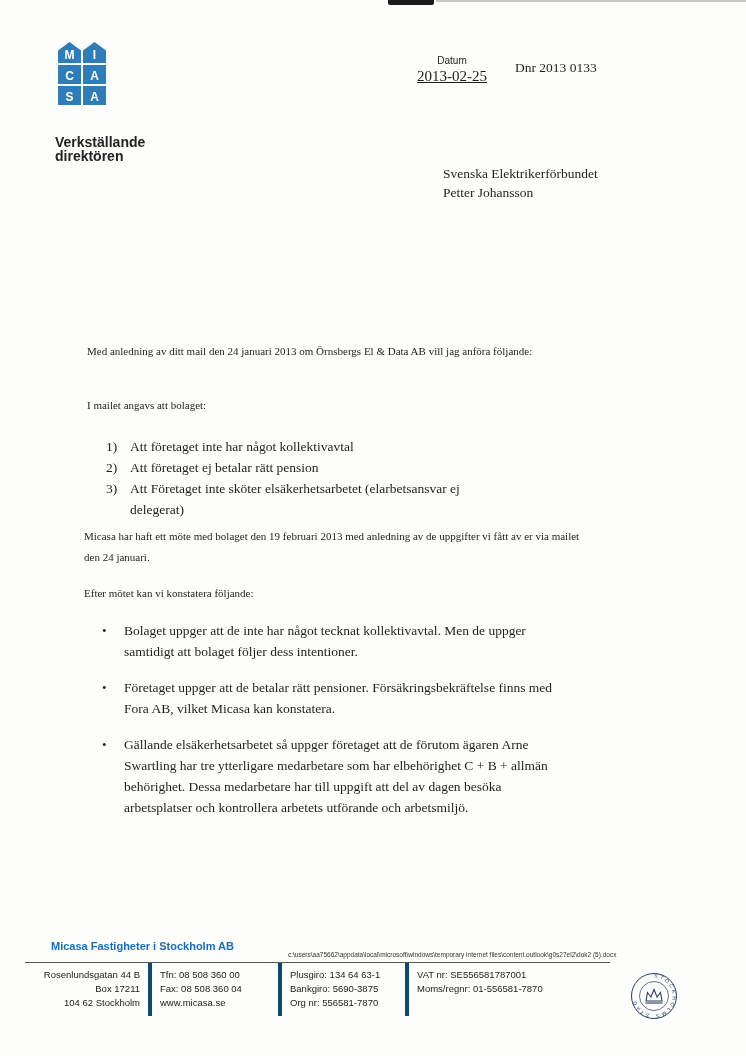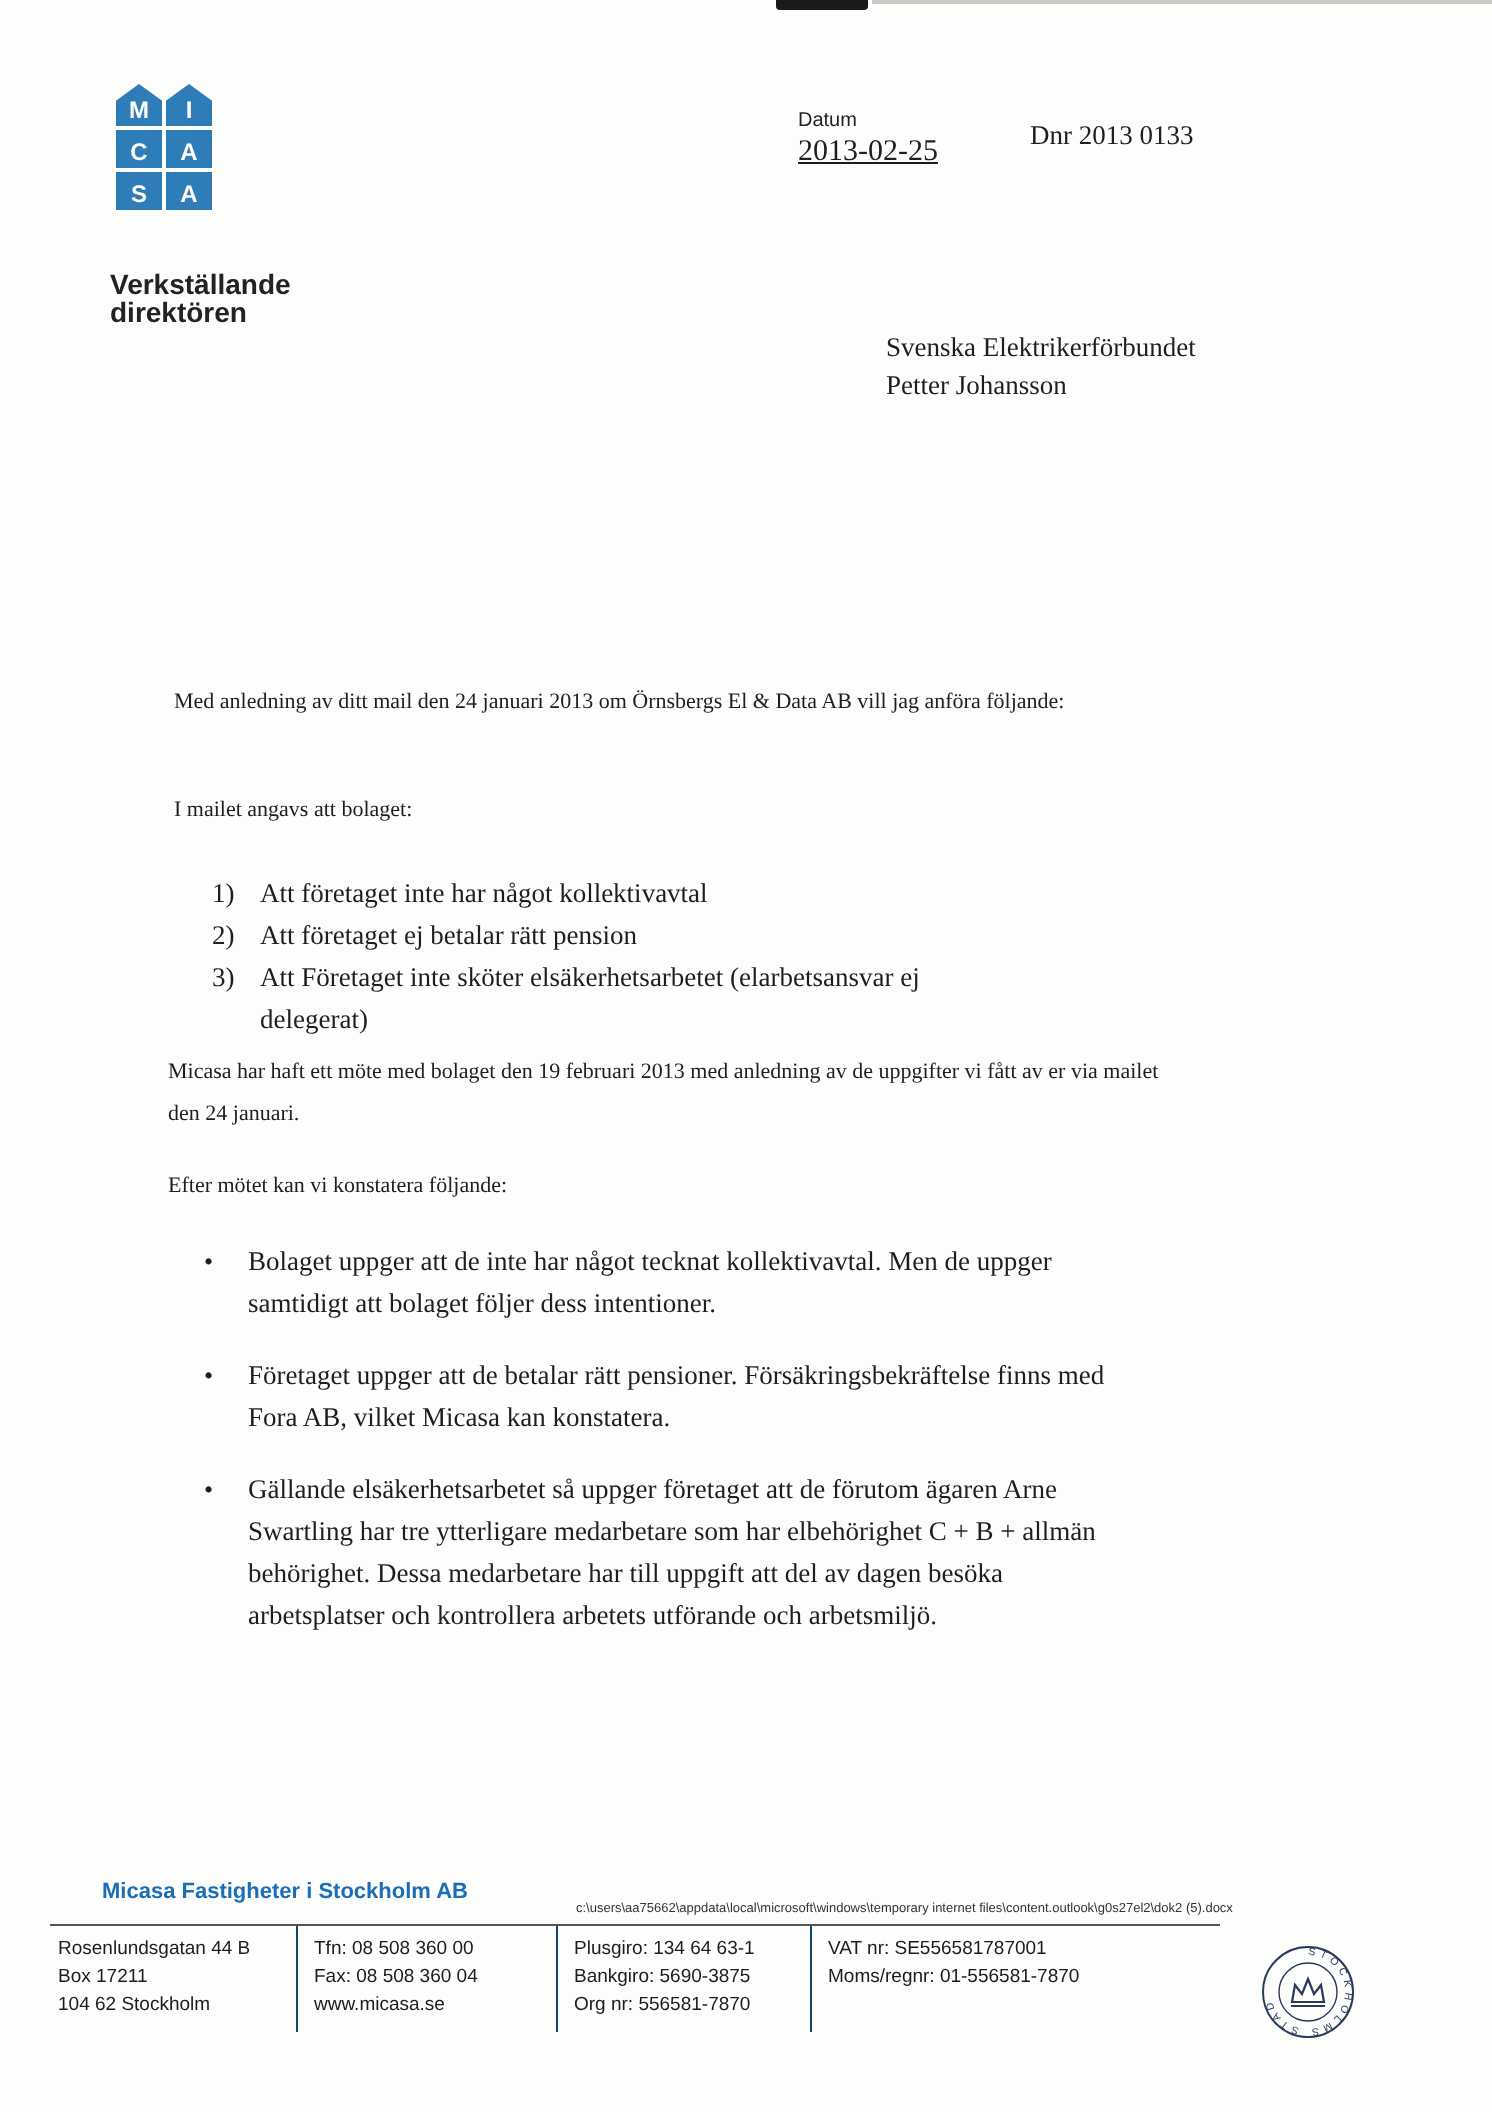--- a/index.html
+++ b/index.html
@@ -29,7 +29,7 @@
   .logo-row.roof .logo-cell { clip-path: polygon(0 40%, 50% 0, 100% 40%, 100% 100%, 0 100%); }
 
   
-  .datum-block { position:absolute; left:399px; top:55px; }
+  .datum-block { position:absolute; left:417px; top:55px;text-align:center; }
   .datum-label { font-family:"Liberation Sans", sans-serif; font-size:10px; color:#222; }
   .datum-value { font-size:15px; margin-top:2px;text-decoration:underline; }
   .dnr { position:absolute; left:515px; top:60px; font-size:13.5px;text-align:center; }

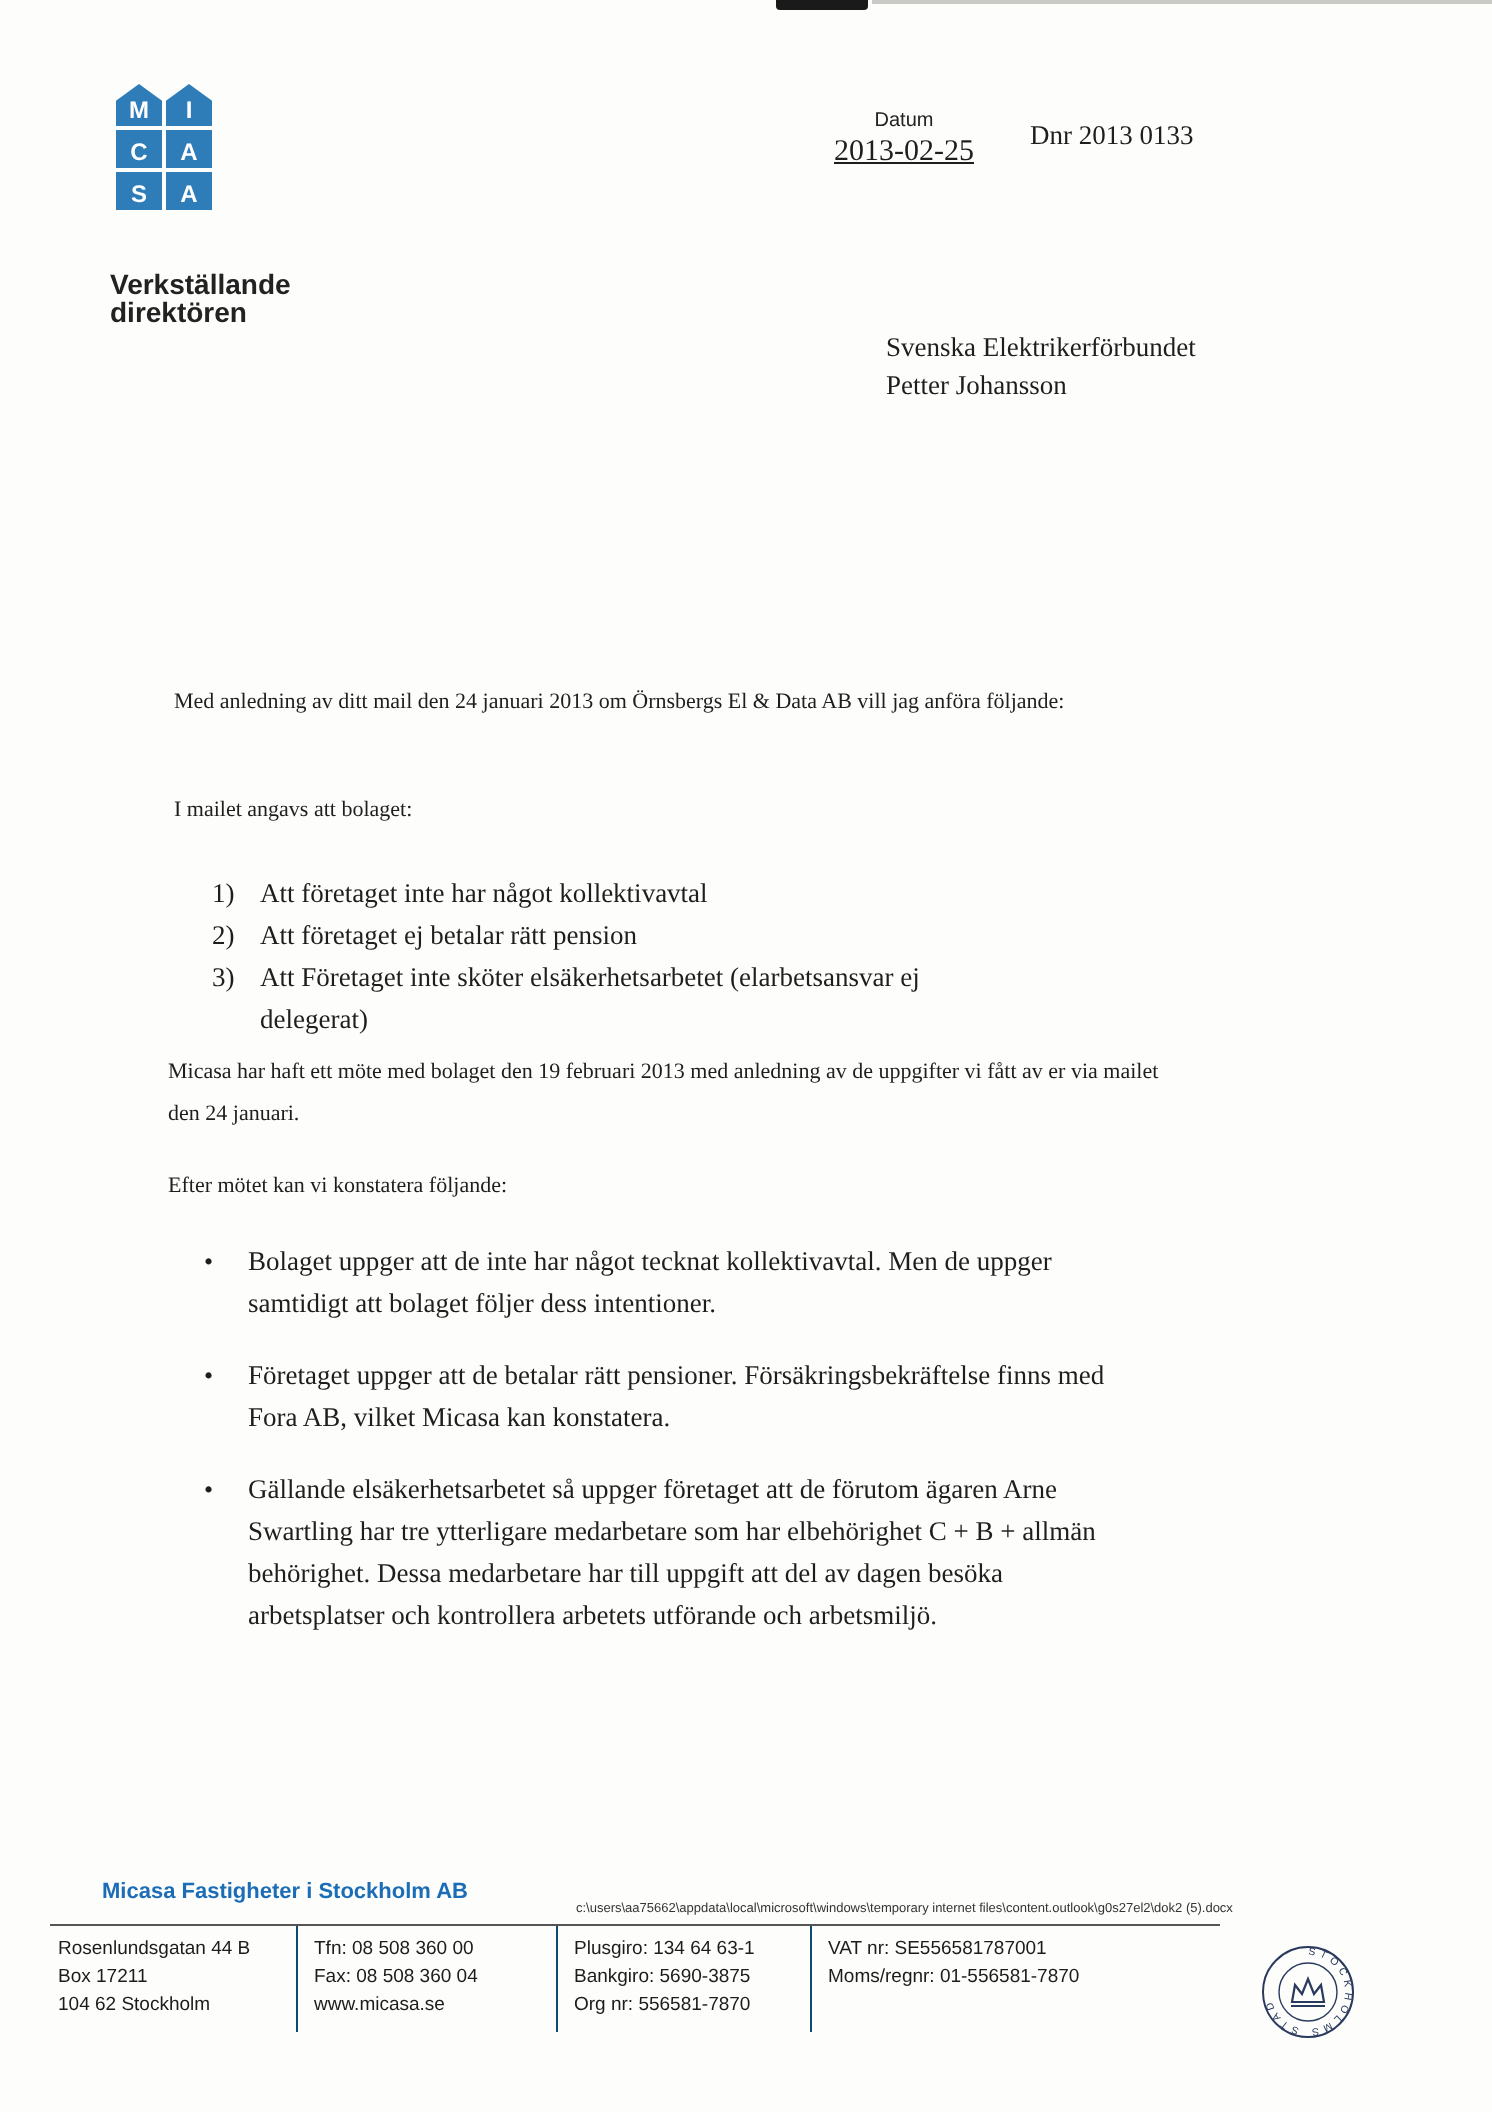--- a/index.html
+++ b/index.html
@@ -64,7 +64,7 @@
   }
   .footer-col { padding:5px 8px 6px 8px; min-height:52px; }
   .footer-col + .footer-col { border-left:1px solid #0c4a6e; }
-  .fc1 { width:123px; padding-left:4px; }
+  .fc1 { width:123px; padding-left:4px;text-align:right; }
   .fc2 { width:130px; }
   .fc3 { width:127px; }
   .fc4 { width:205px; }

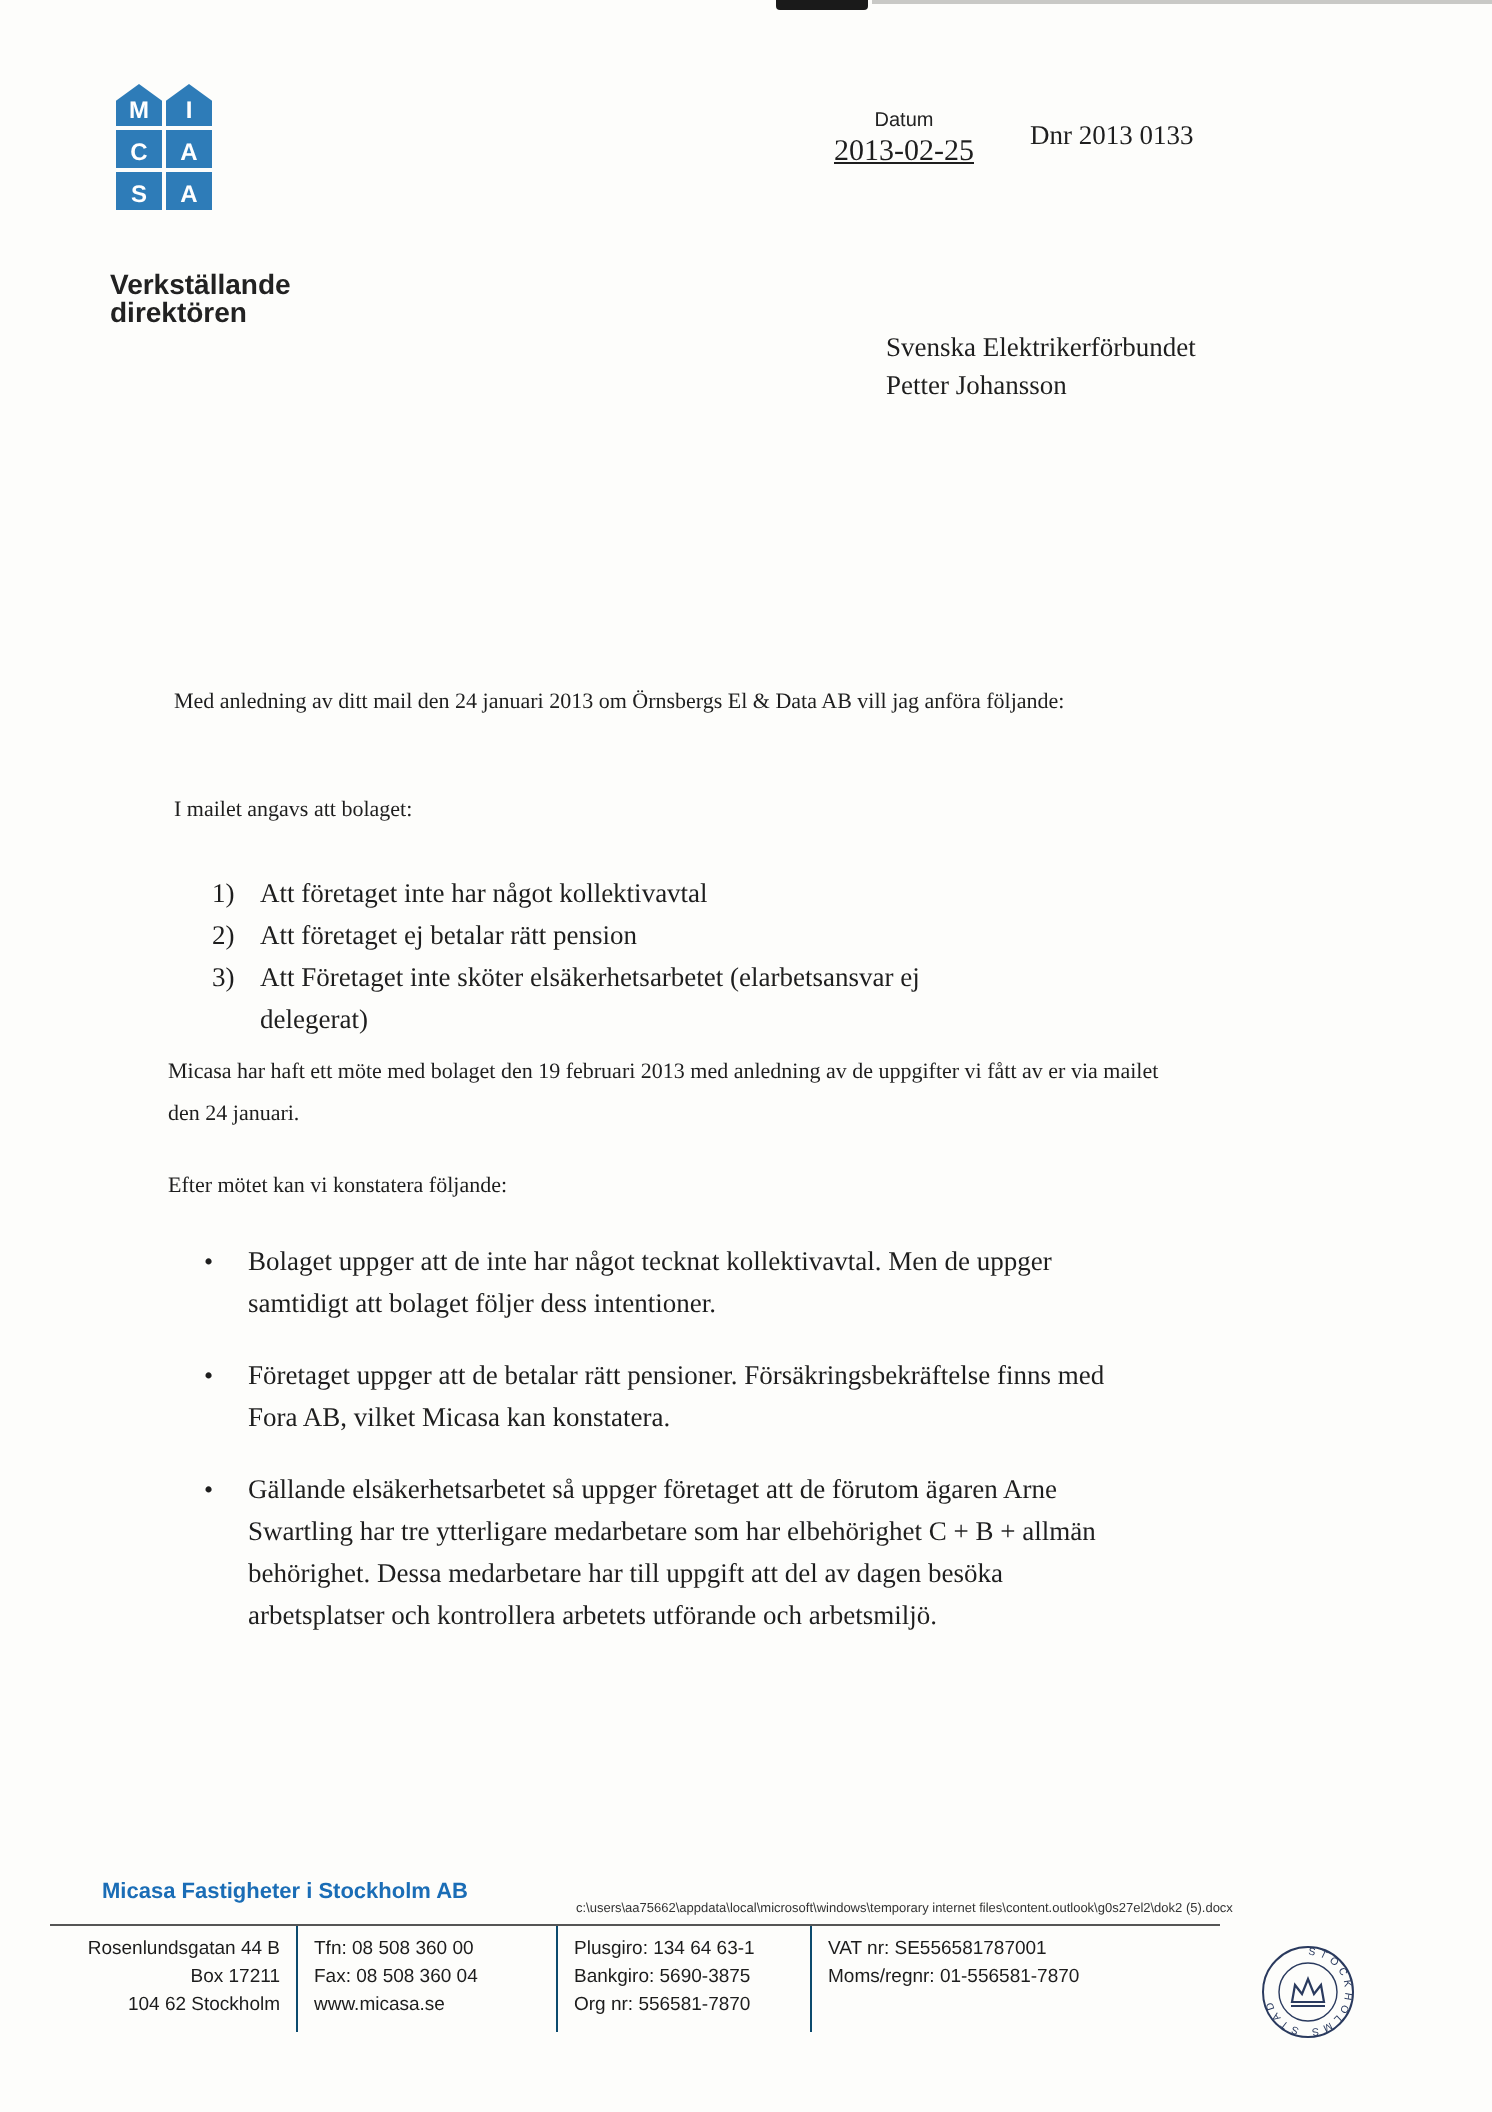--- a/index.html
+++ b/index.html
@@ -63,7 +63,7 @@
     font-family:"Liberation Sans", sans-serif; font-size:9.5px; line-height:14px; color:#1c1c1c;
   }
   .footer-col { padding:5px 8px 6px 8px; min-height:52px; }
-  .footer-col + .footer-col { border-left:1px solid #0c4a6e; }
+  .footer-col + .footer-col { border-left:4px solid #0c4a6e; }
   .fc1 { width:123px; padding-left:4px;text-align:right; }
   .fc2 { width:130px; }
   .fc3 { width:127px; }

